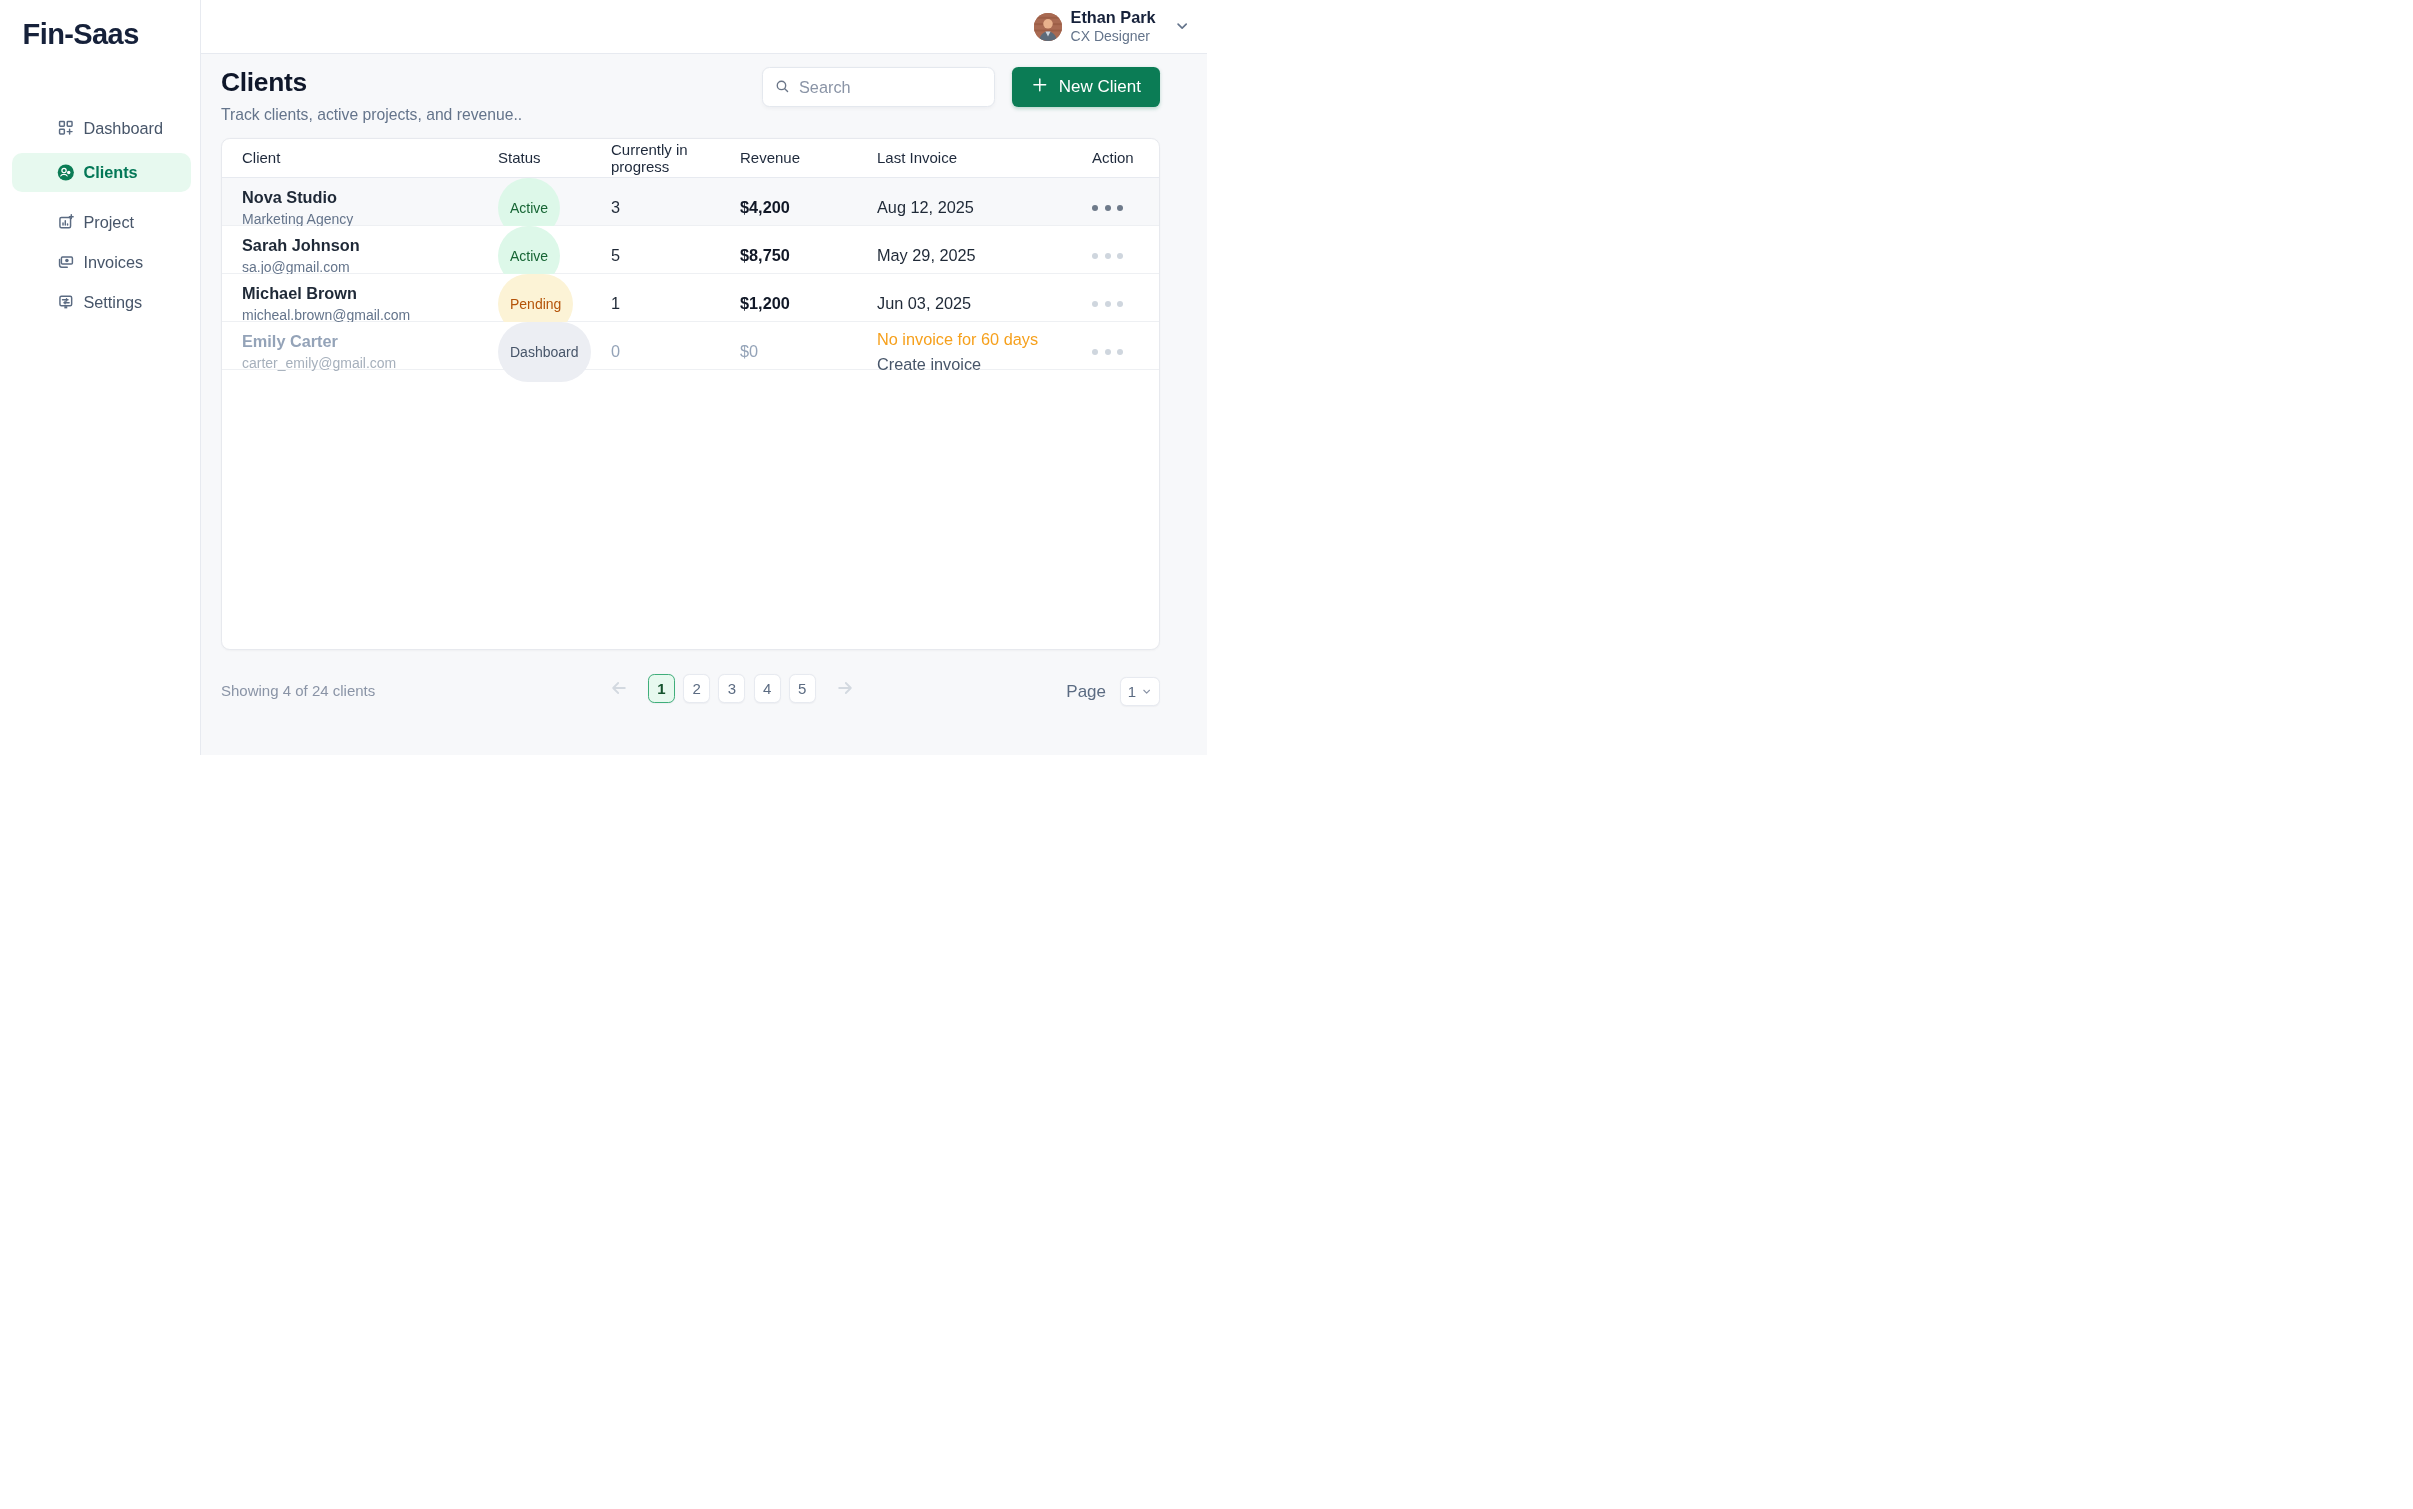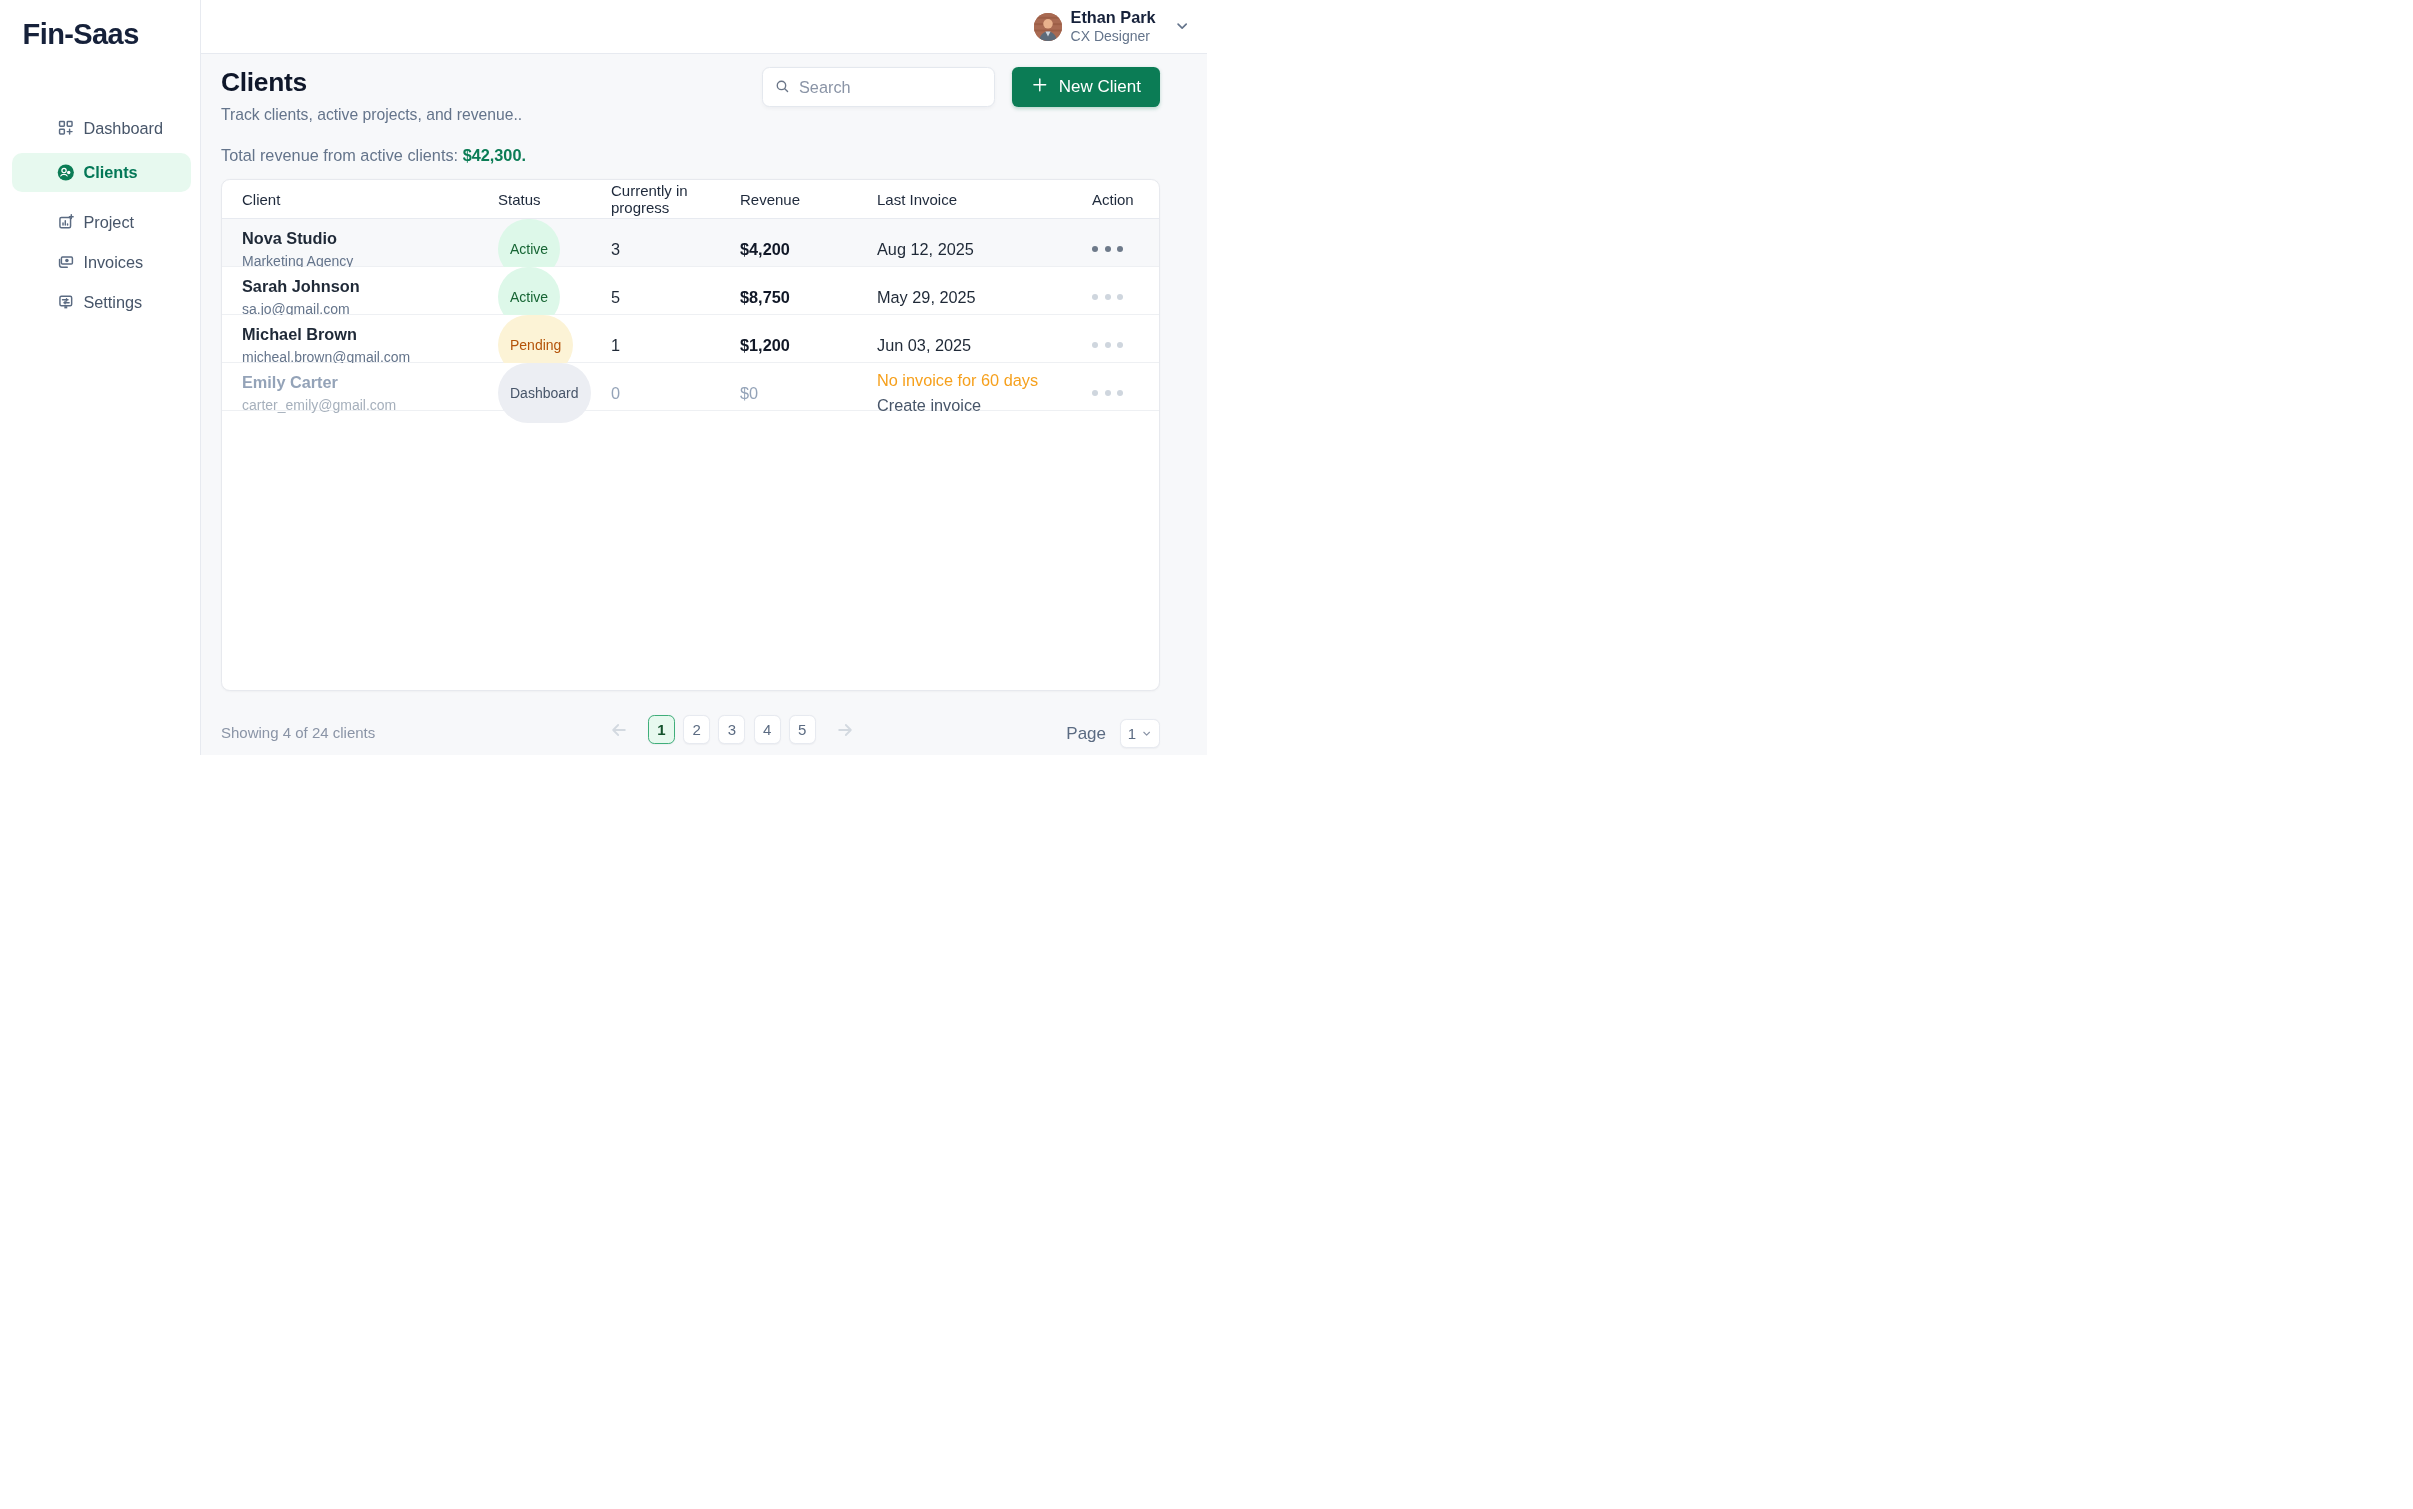--- a/index.html
+++ b/index.html
@@ -234,10 +234,6 @@
         </div>
       </div>
 
-      <div class="summary">
-        <span>Total revenue from active clients:</span>
-        <span class="amount">$42,300.</span>
-      </div>
 
       <div class="card">
 

